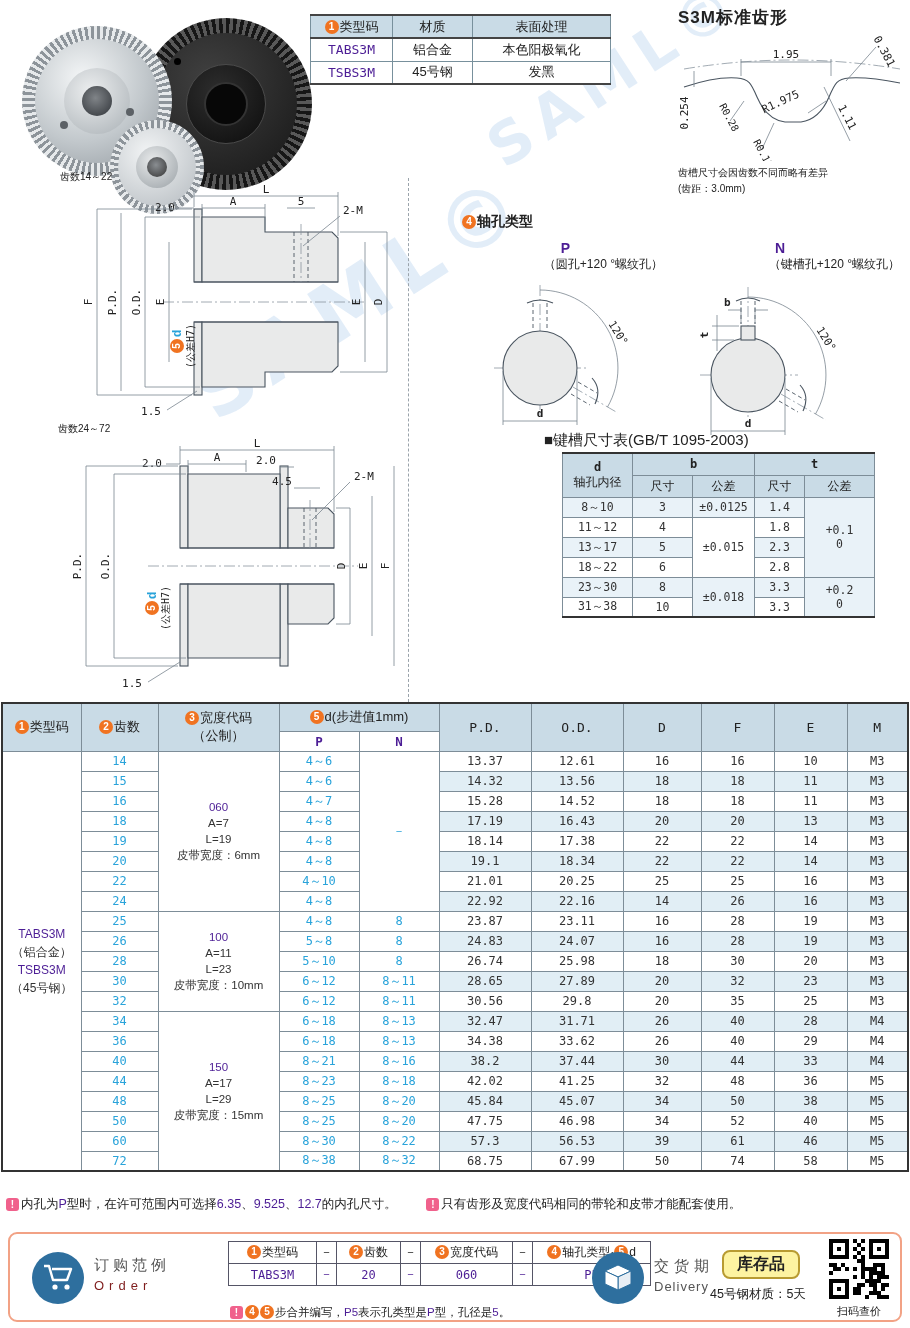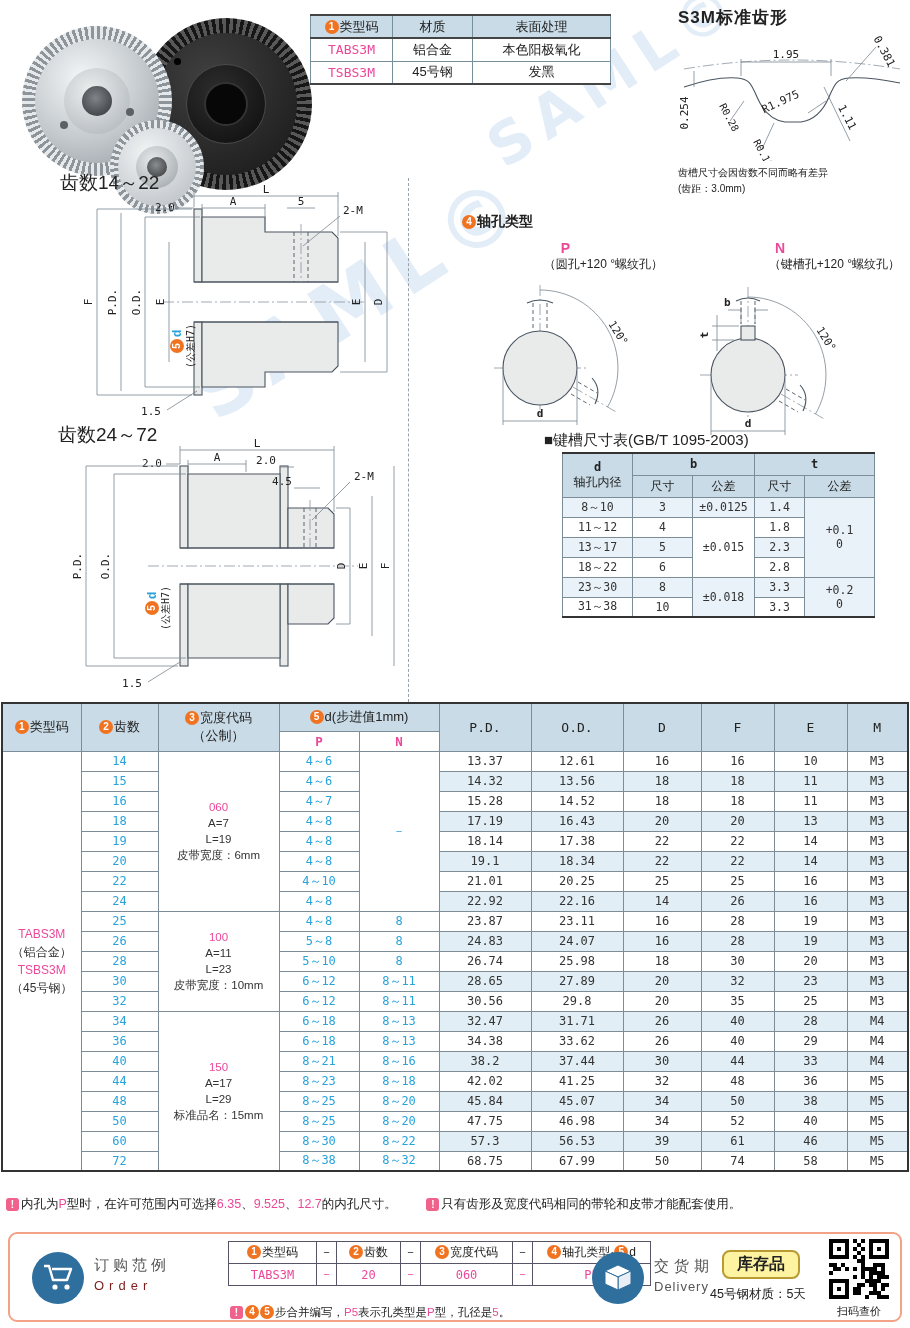--- a/index.html
+++ b/index.html
@@ -8,7 +8,7 @@
      font-family:"Liberation Sans","DejaVu Sans",sans-serif;color:#222}
 .abs{position:absolute;z-index:2}
 .mono{font-family:"DejaVu Sans Mono",monospace}
-.blu{color:#ec4899}
+.blu{color:#4c1d95}
 .badge{display:inline-block;width:14px;height:14px;border-radius:50%;background:#f07321;
        color:#fff;font-size:10px;font-weight:bold;text-align:center;line-height:14px;
        vertical-align:1px;margin-right:1px;font-family:"Liberation Sans",sans-serif}

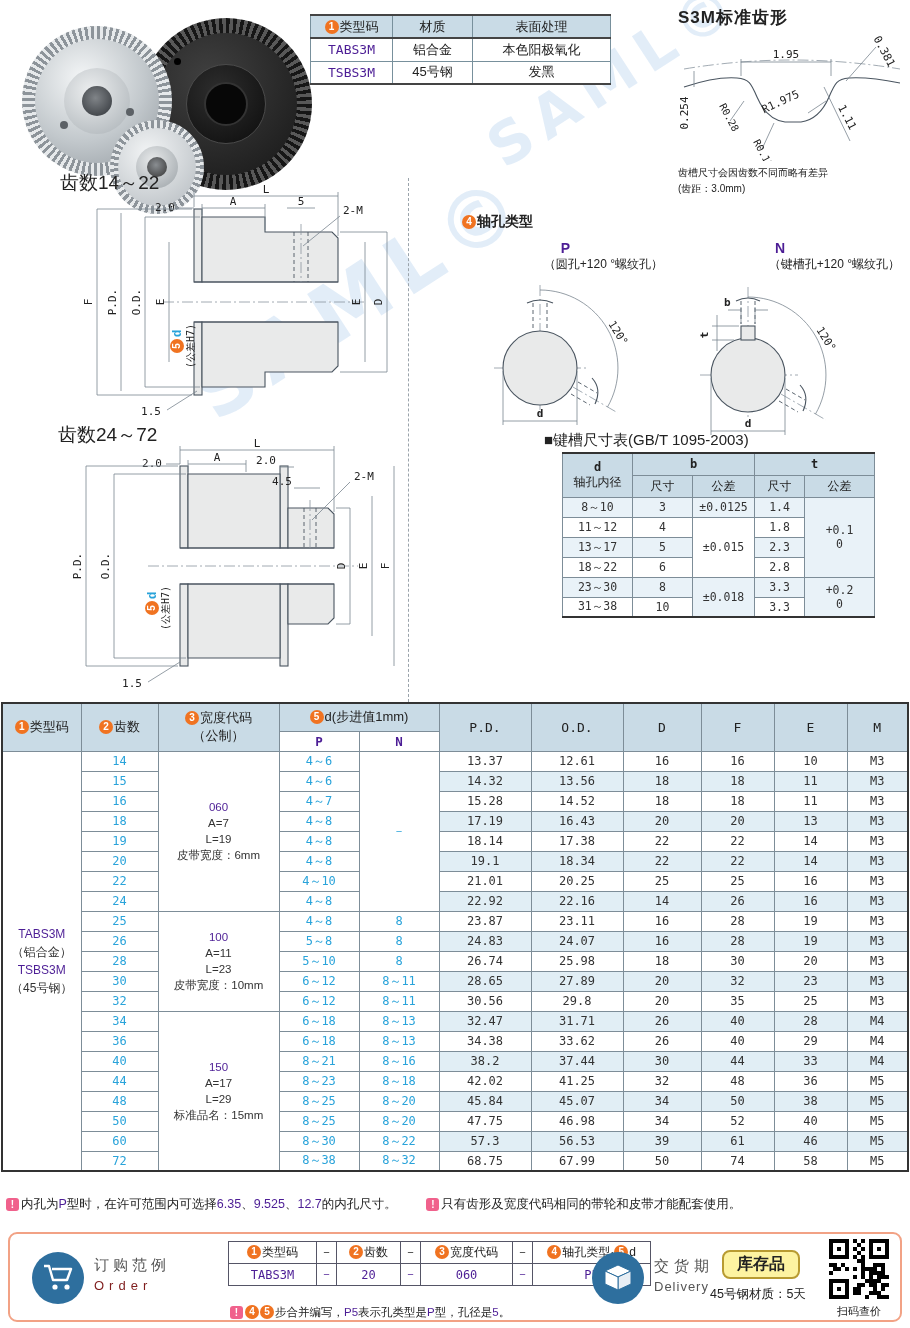--- a/index.html
+++ b/index.html
@@ -45,7 +45,7 @@
 #s3m .t{font-size:17px;font-weight:bold;letter-spacing:1px}
 #s3m .nt{font-size:10px;color:#222;line-height:16px}
 
-.dtitle{font-size:19px;z-index:2;position:absolute}
+.dtitle{font-size:10px;z-index:2;position:absolute}
 svg text.dt{font-size:11px;fill:#222;font-family:"DejaVu Sans Mono",monospace}
 svg text.dts{font-size:10px;fill:#222;font-family:"DejaVu Sans Mono",monospace}
 svg .ln{stroke:#4a5560;stroke-width:1.1;fill:none}

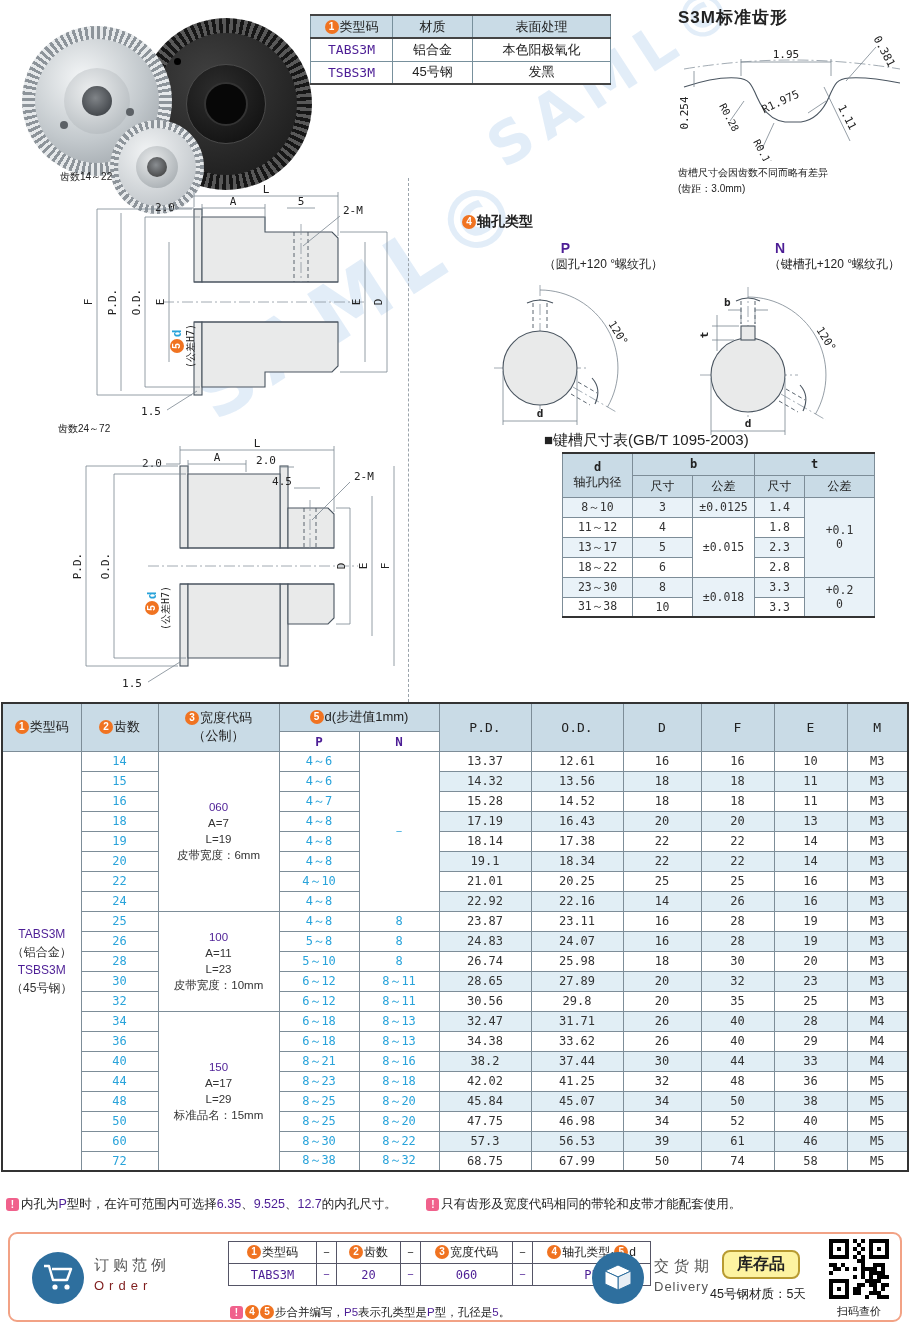--- a/index.html
+++ b/index.html
@@ -613,7 +613,7 @@
           <div class="blu">150</div>
           <div>A=17</div>
           <div>L=29</div>
-          <div>标准品名：15mm</div>
+          <div>皮带宽度：15mm</div>
         </td>
         <td class="b">6～18</td>
         <td class="b">8～13</td>

